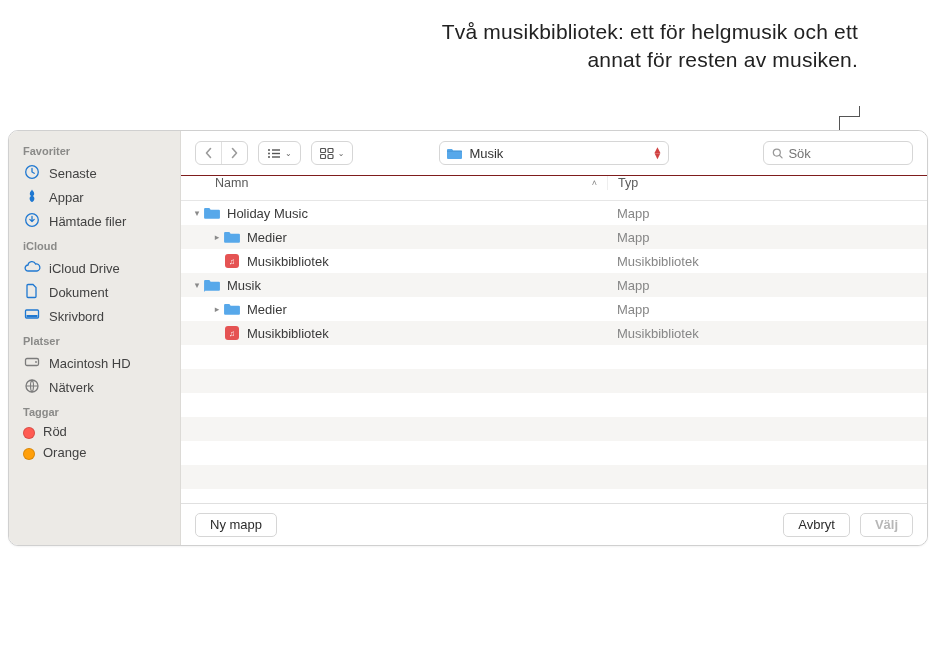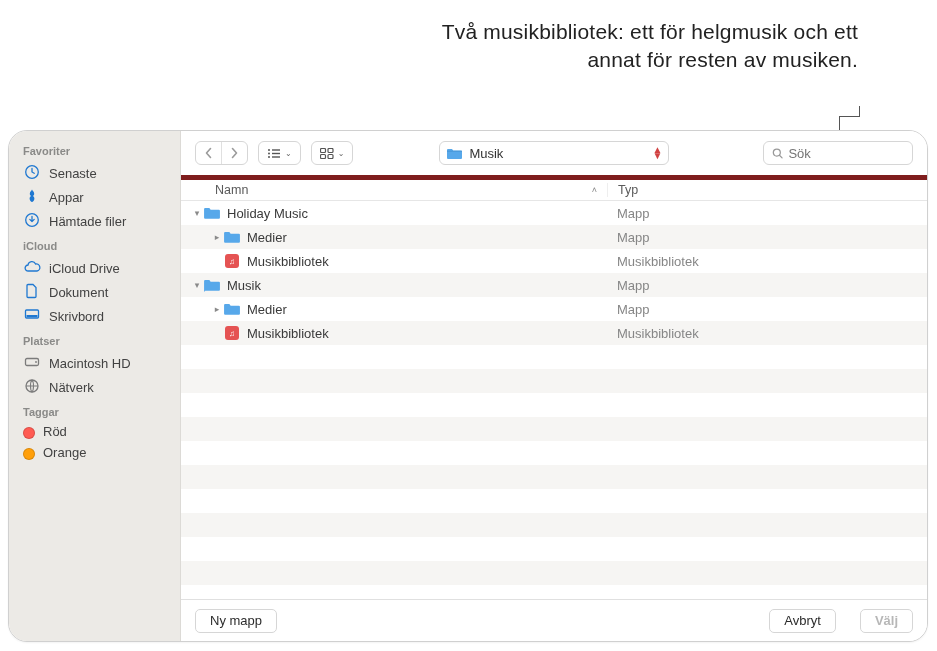--- a/index.html
+++ b/index.html
@@ -42,10 +42,10 @@
     left: 8px;
     top: 130px;
     width: 920px;
-    height: 512px;
+    height: 416px;
     background: #fff;
     border: 1px solid #d0d0d0;
-    border-radius: 19px;
+    border-radius: 10px;
     overflow: hidden;
     display: flex;
     box-shadow: 0 1px 2px rgba(0,0,0,0.05);

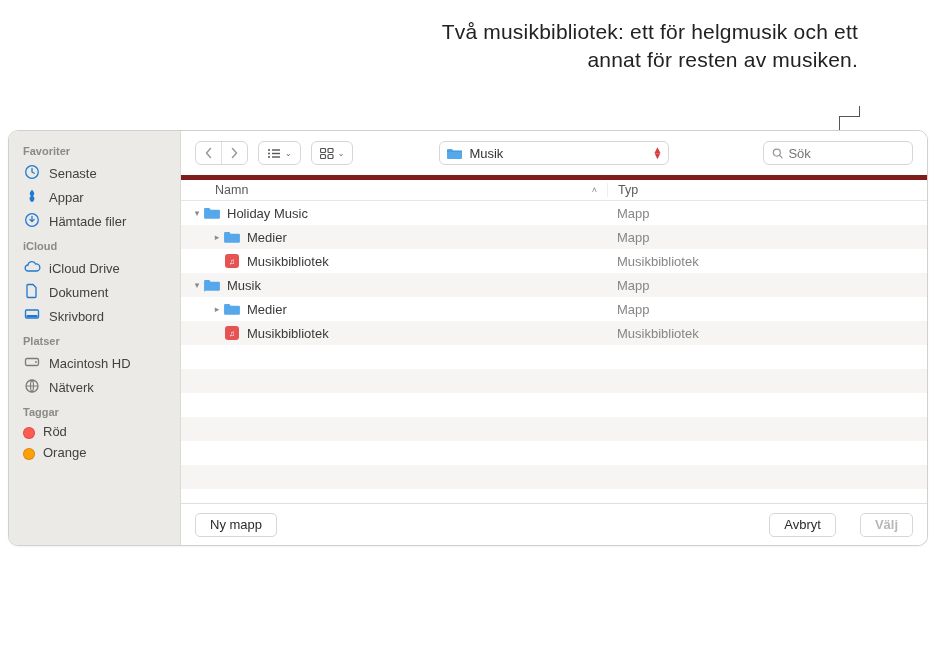--- a/index.html
+++ b/index.html
@@ -149,8 +149,8 @@
   .col-header {
     height: 26px;
     display: flex;
-    align-items: center;
-    border-top: 5px solid #7f1d1d;
+    align-items: flex-start;
+    border-top: 1px solid #7f1d1d;
     border-bottom: 1px solid #e6e6e6;
     font-size: 12.5px;
     color: #5a5a5a;

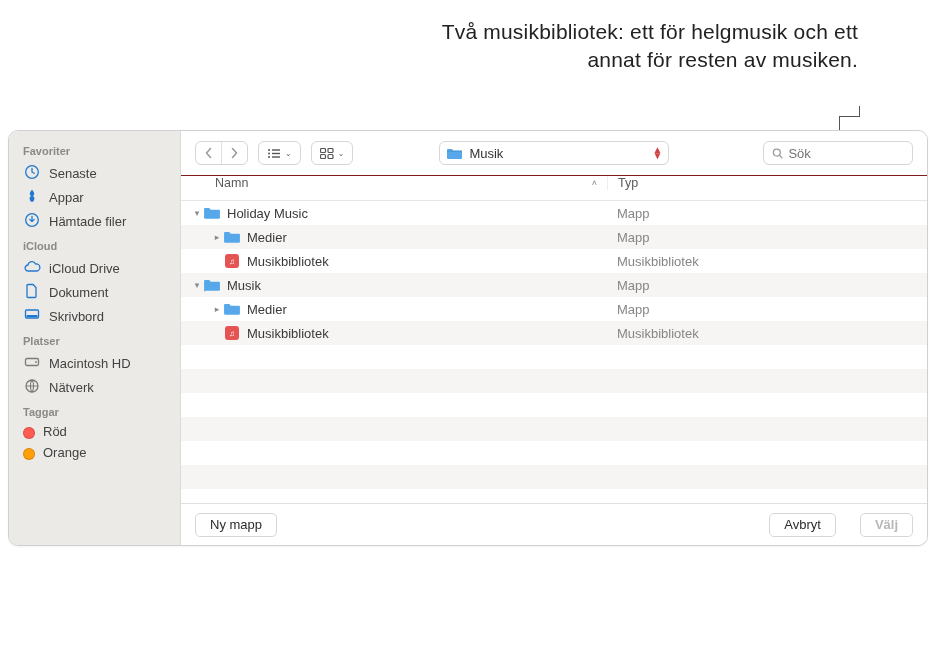--- a/index.html
+++ b/index.html
@@ -191,7 +191,7 @@
     display: flex;
     align-items: center;
     padding: 0 14px;
-    gap: 24px;
+    gap: 10px;
   }
   .footer .spacer { flex:1; }
   .btn {

